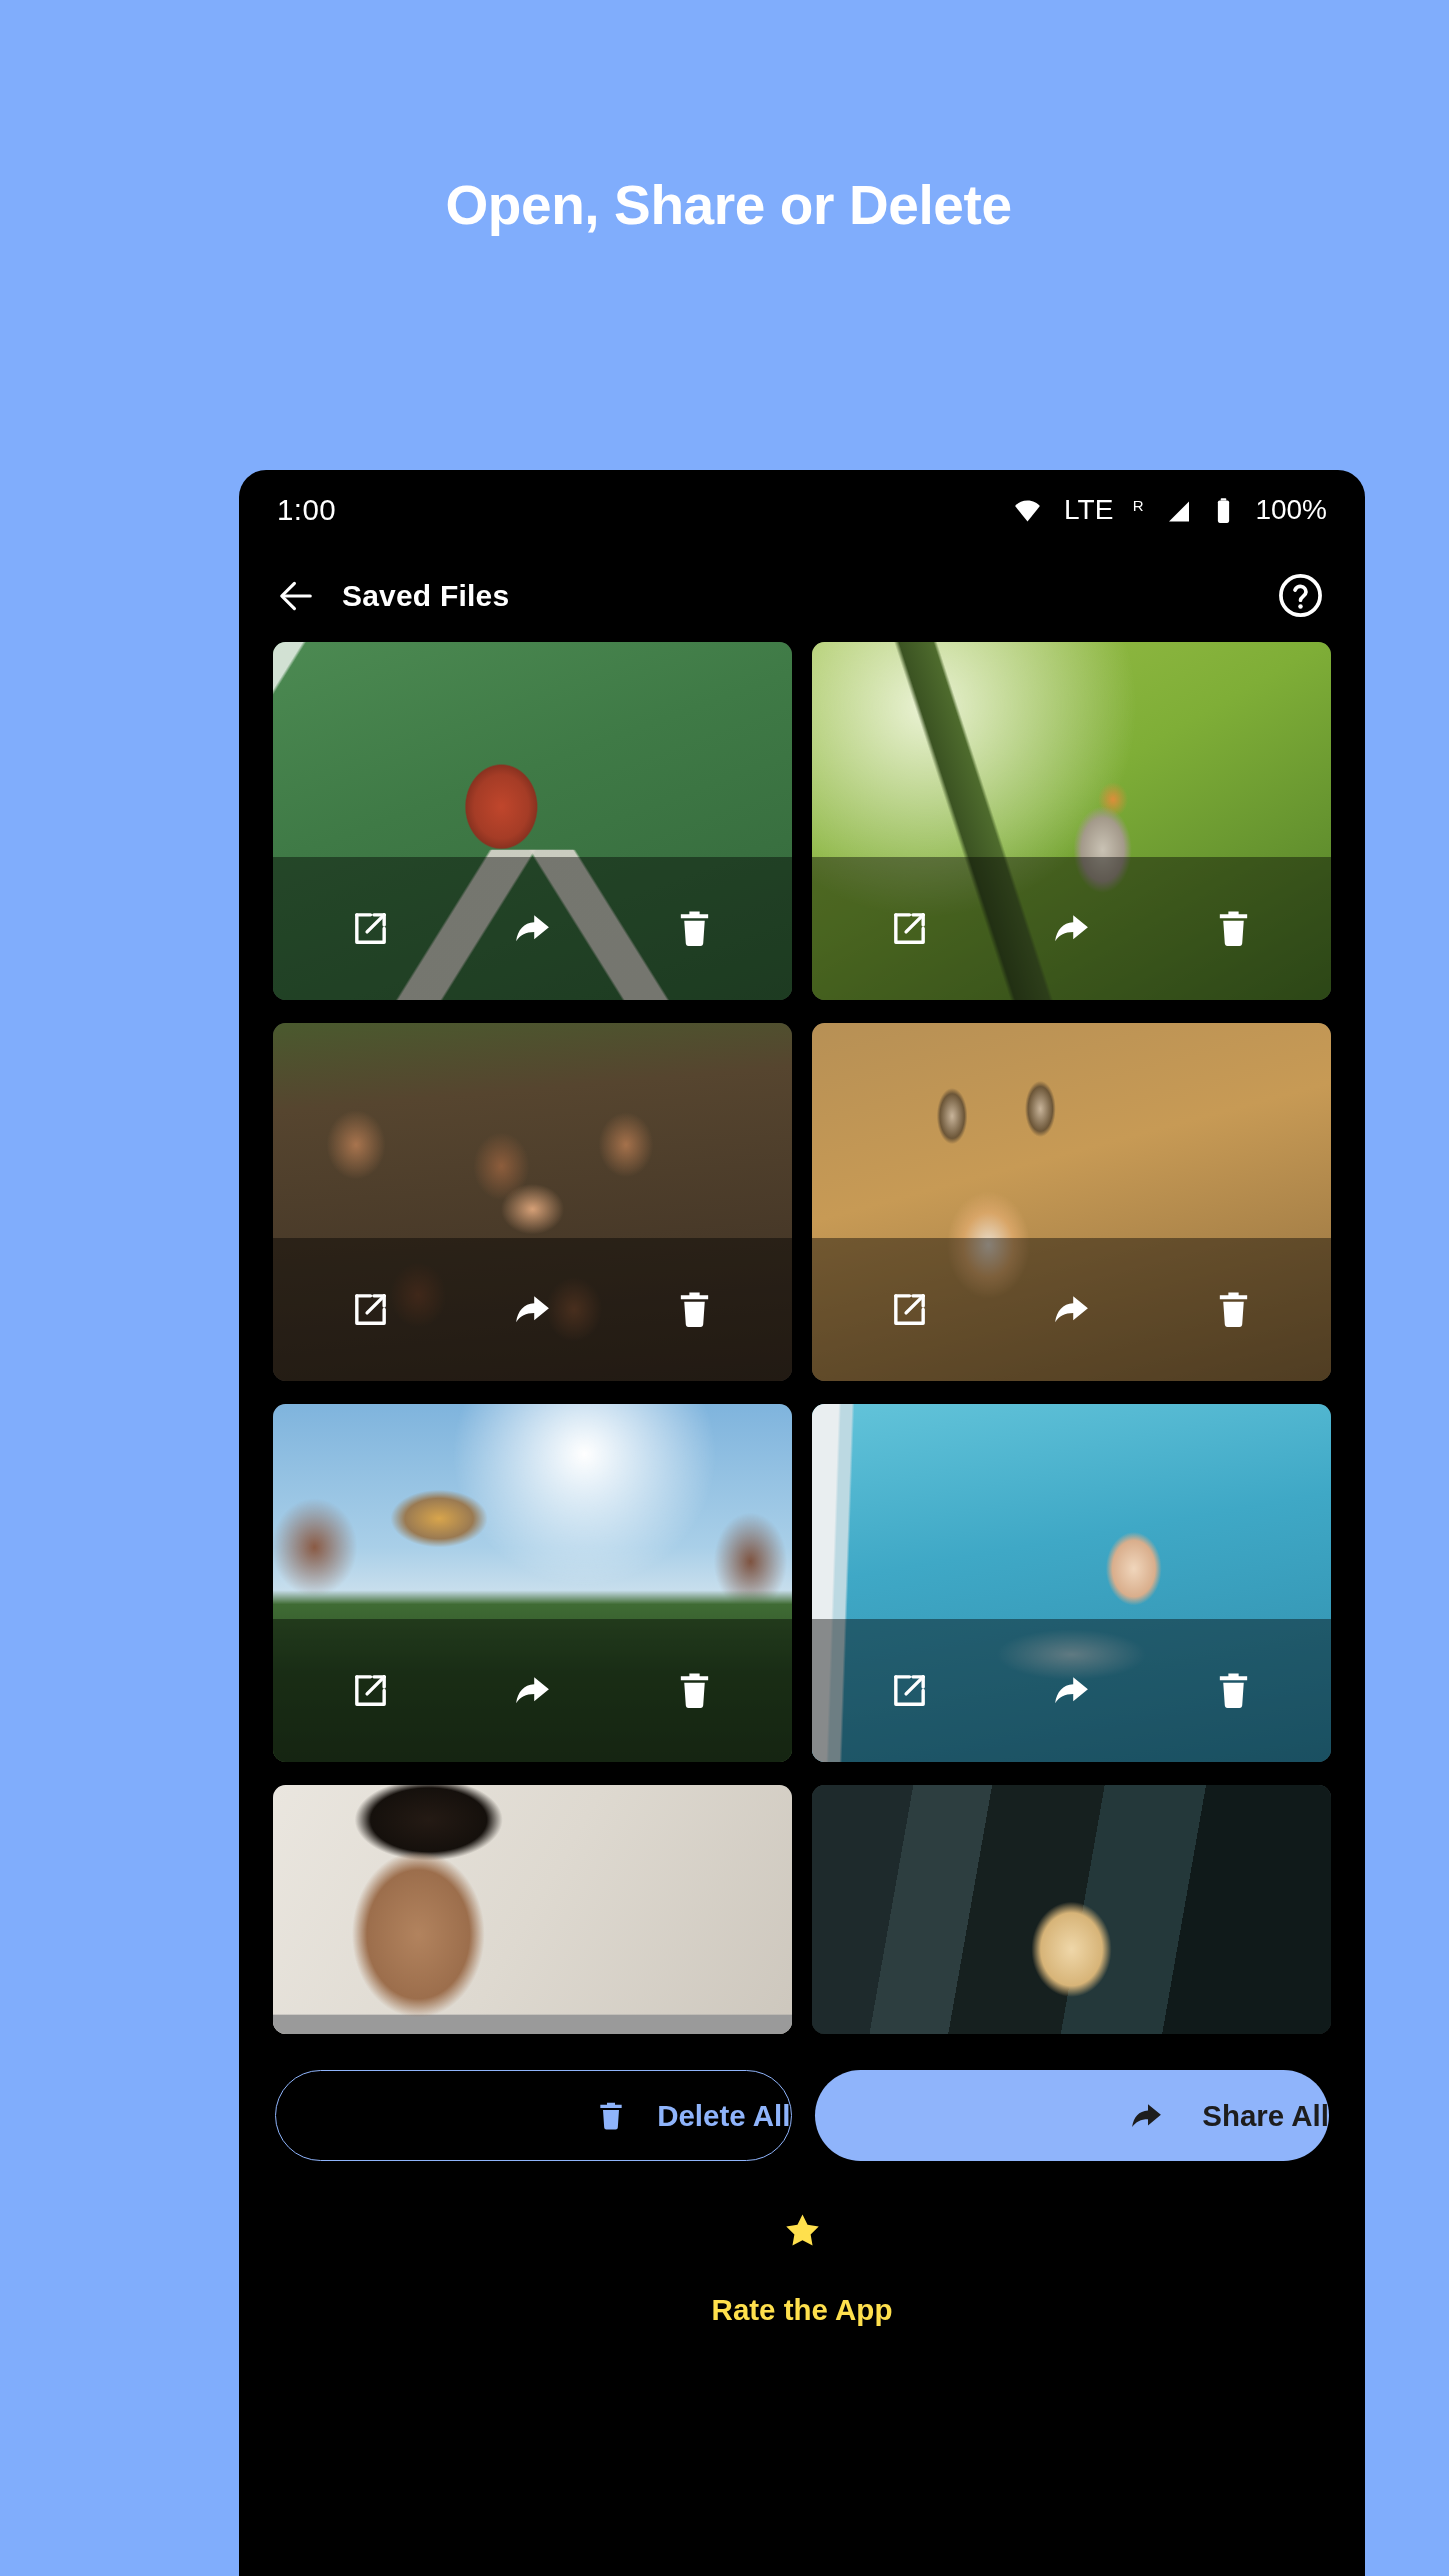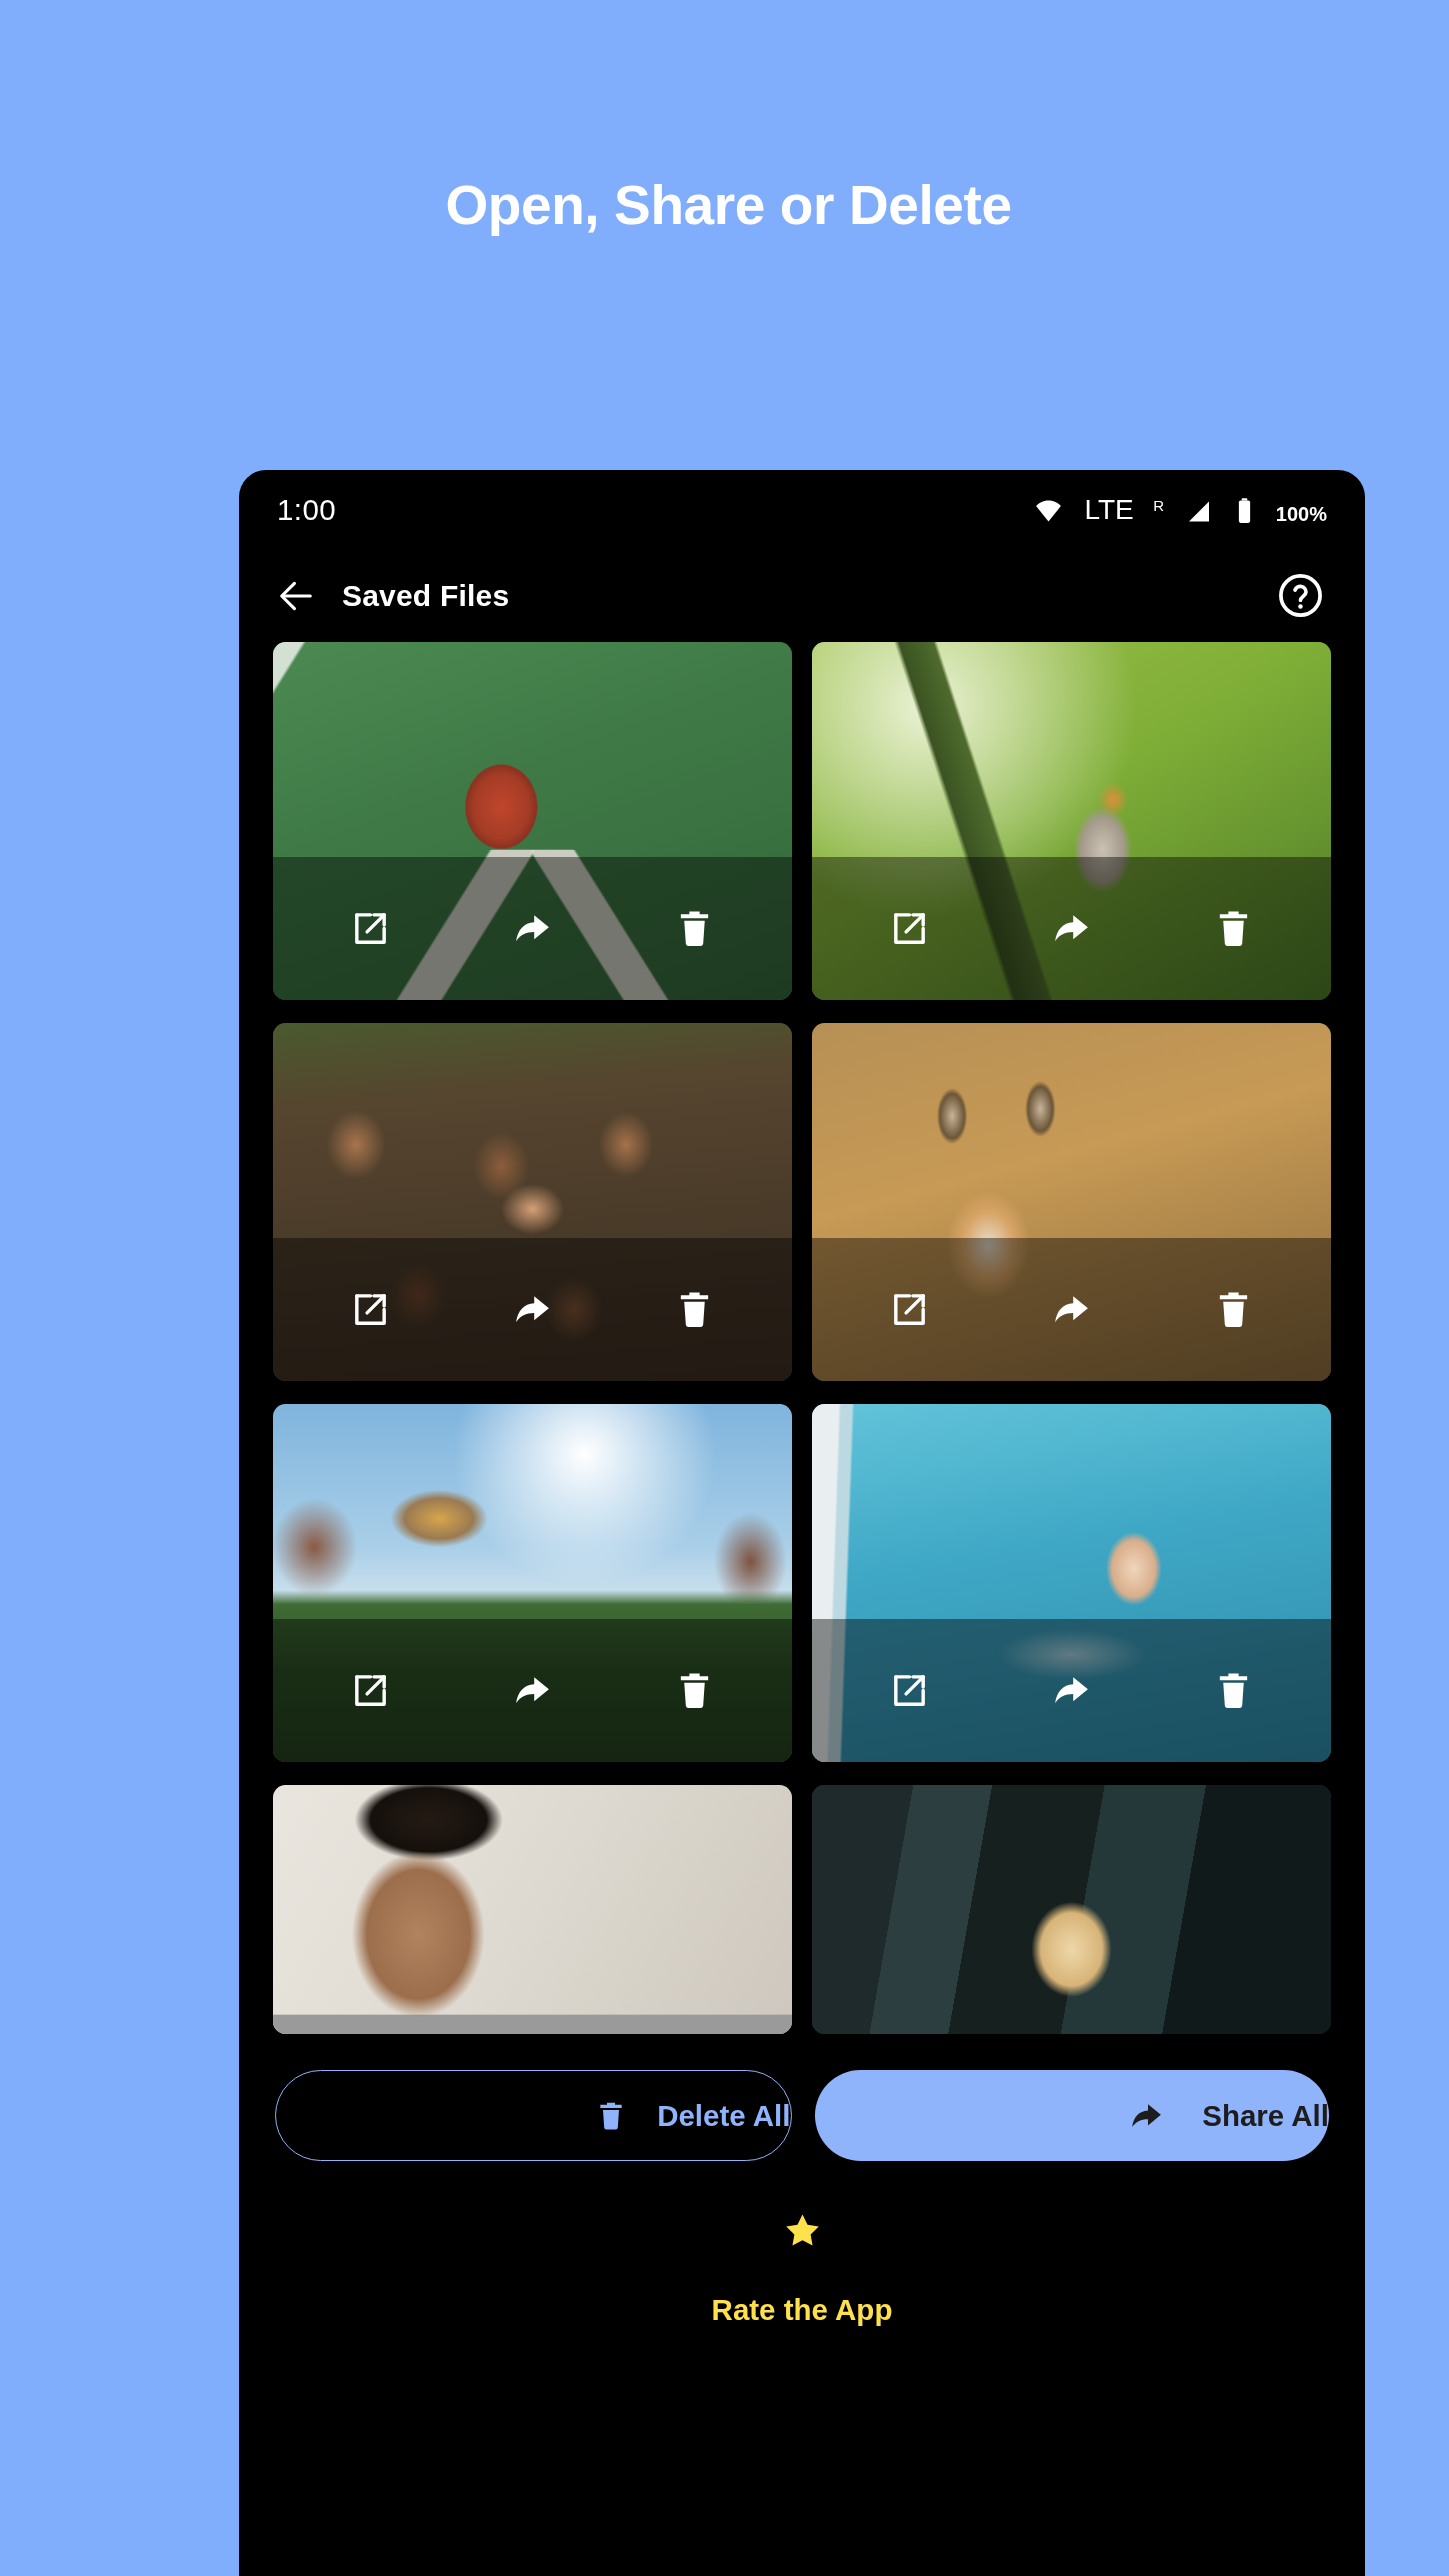--- a/index.html
+++ b/index.html
@@ -48,7 +48,7 @@
   .r-sup{ font-size:15px; font-weight:500; align-self:flex-start; margin-left:-3.6px; margin-top:1.8px;}
   .sig-ico{ width:24px; height:25px; display:block; }
   .bat-ico{ width:17px; height:27px; display:block; margin-left:1.8px;}
-  .bat-pct{ font-size:20px; font-weight:700; line-height:1; }
+  .bat-pct{ font-size:28px; font-weight:400; line-height:1; }
 
   
   .appbar{

